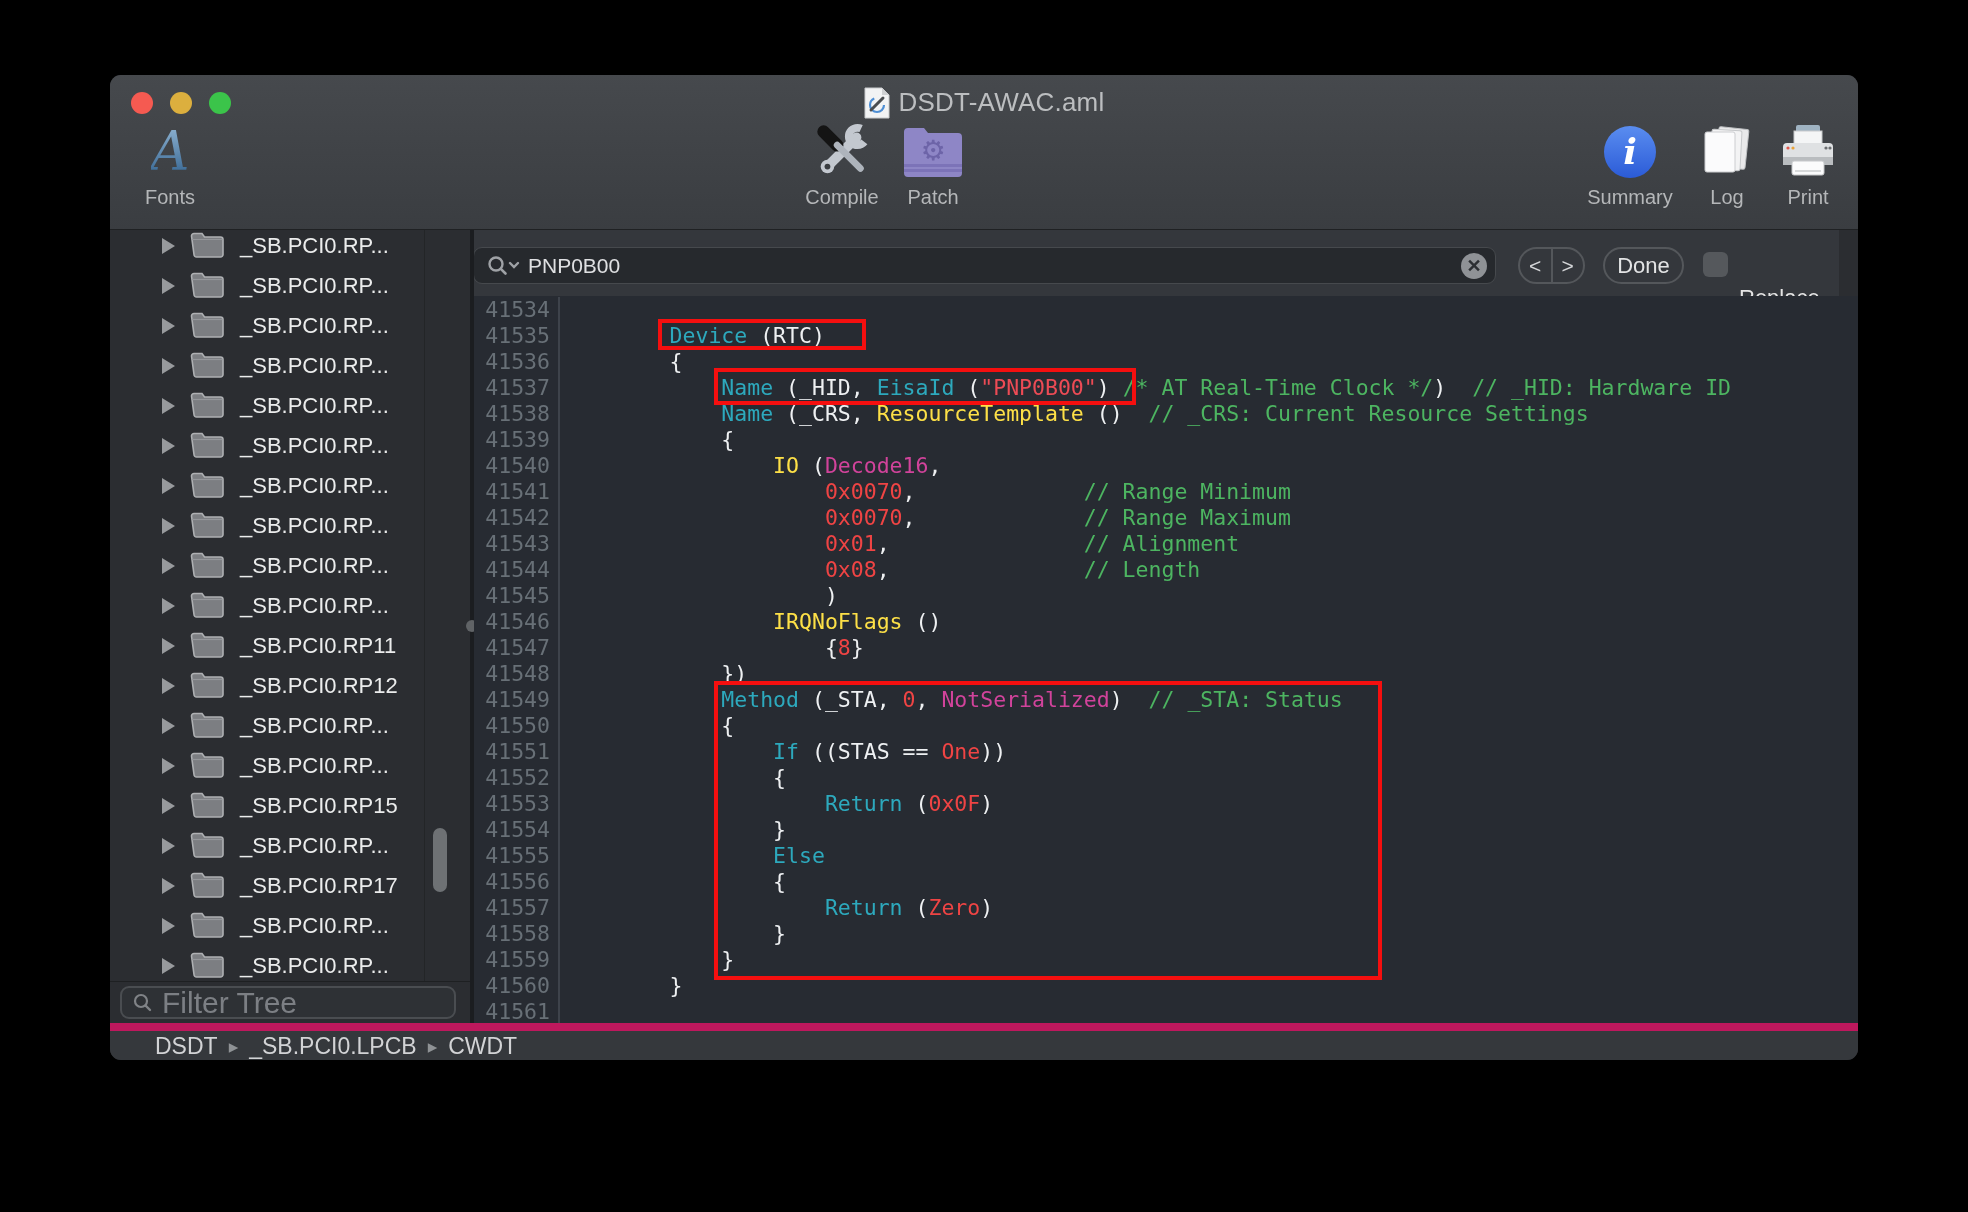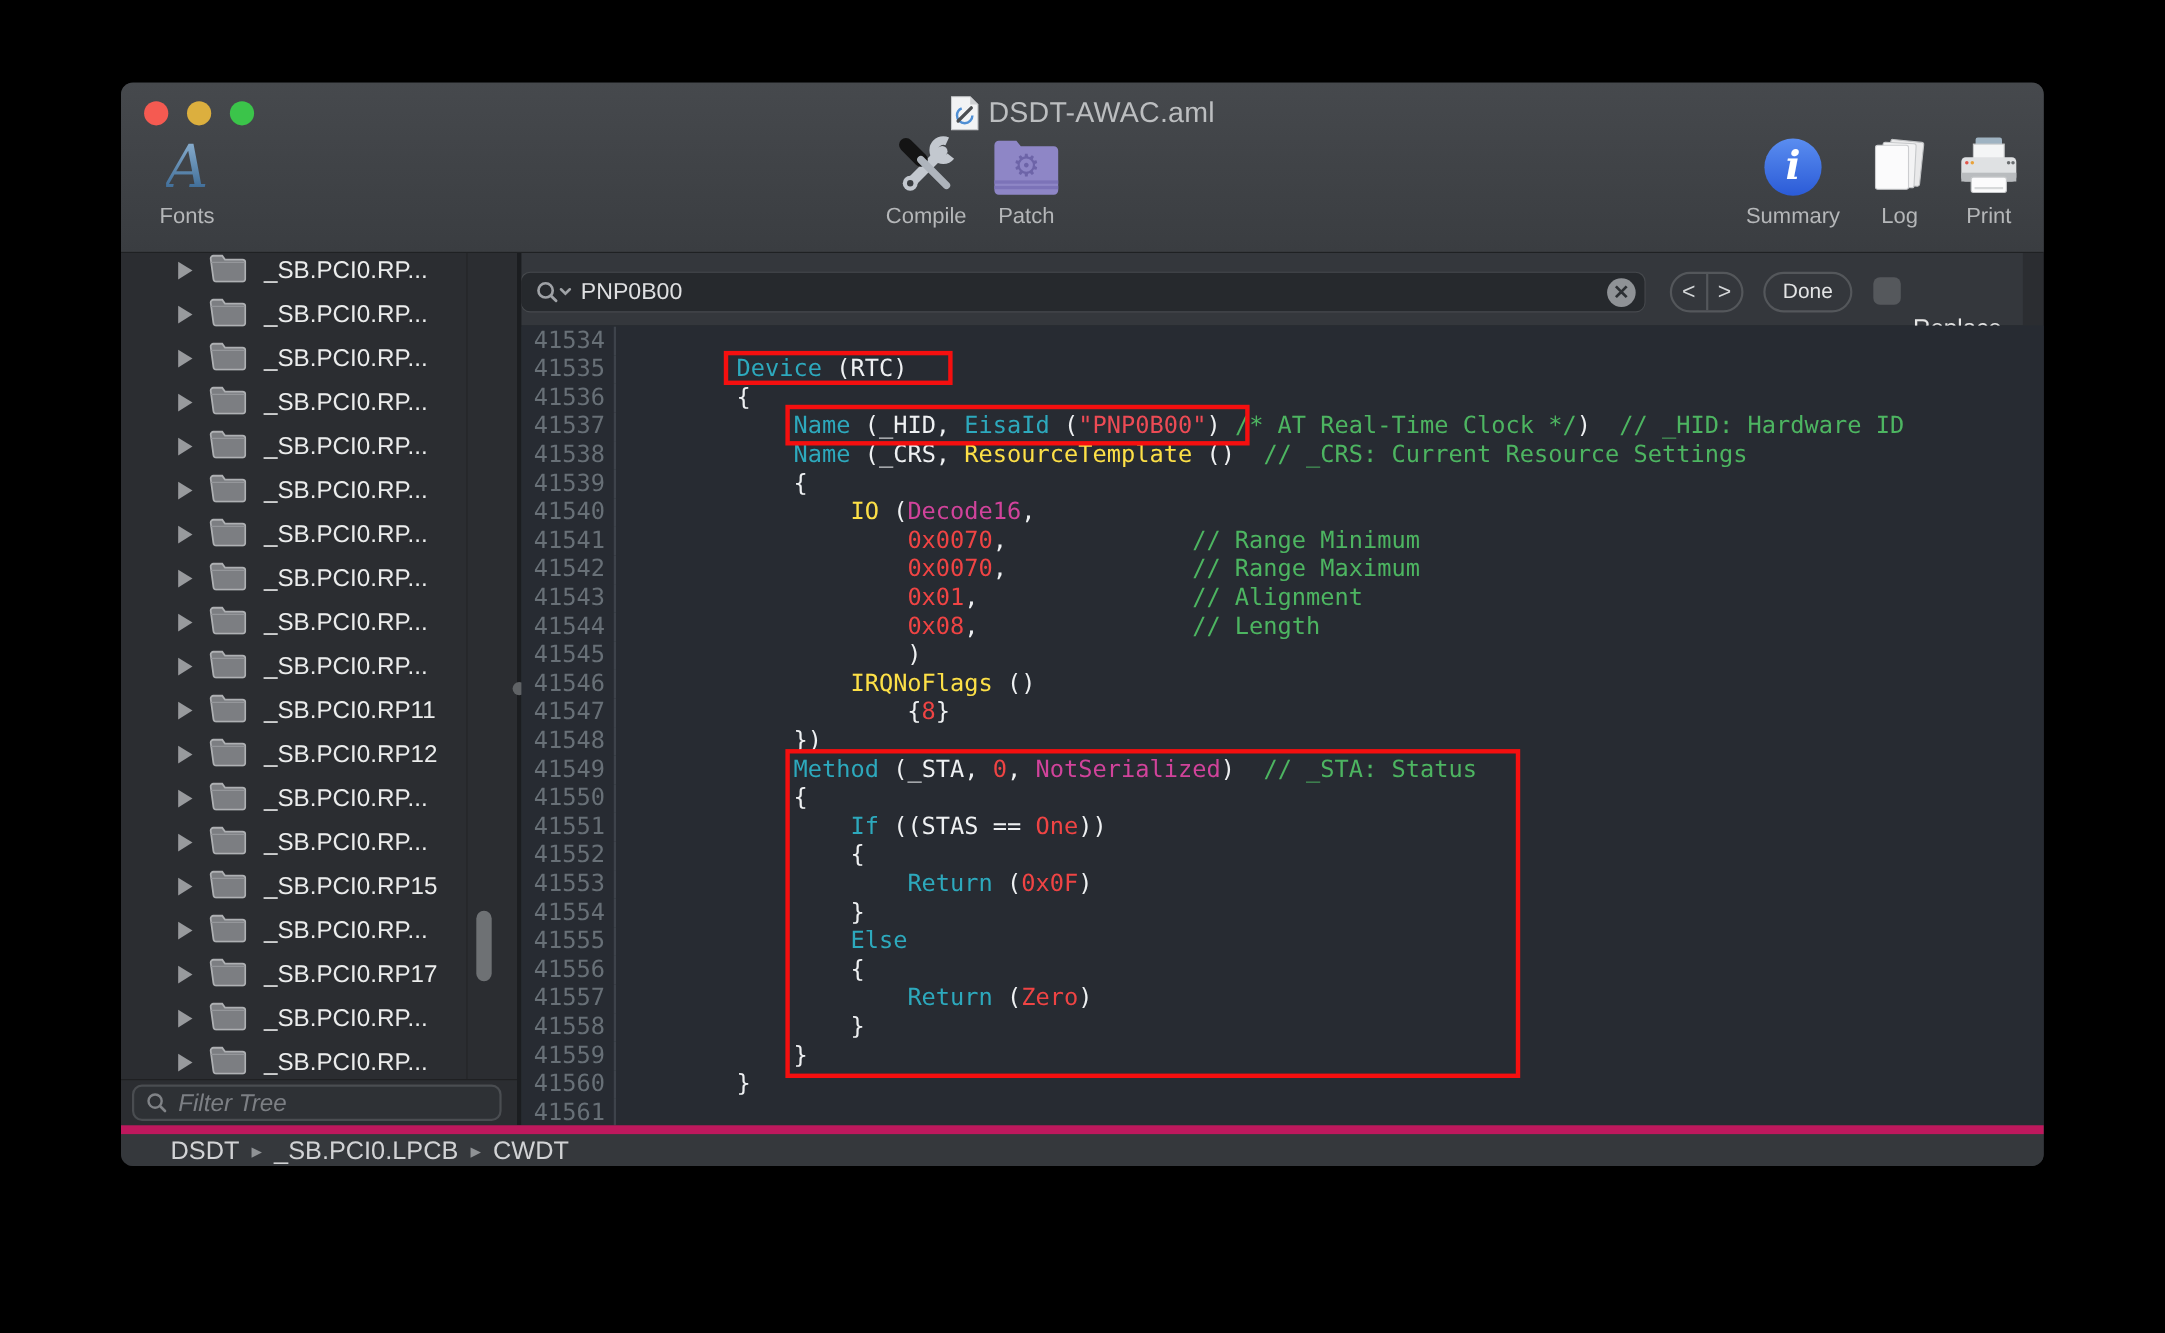--- a/index.html
+++ b/index.html
@@ -45,7 +45,7 @@
   .seg:first-child{border-right:2px solid #54575b;}
   #done-btn{position:absolute;left:1148px;top:17px;width:81px;height:37px;border:2px solid #54575b;
            border-radius:19px;box-sizing:border-box;display:flex;align-items:center;justify-content:center;
-           color:#e3e4e5;font-size:19px;}
+           color:#e3e4e5;font-size:22px;}
   #replace-cb{position:absolute;left:1248px;top:22px;width:25px;height:25px;border-radius:6px;background:#55585c;}
   #replace-label{position:absolute;left:1284px;top:17px;height:37px;display:flex;align-items:center;
            color:#e5e5e5;font-size:22px;margin-top:32px;}

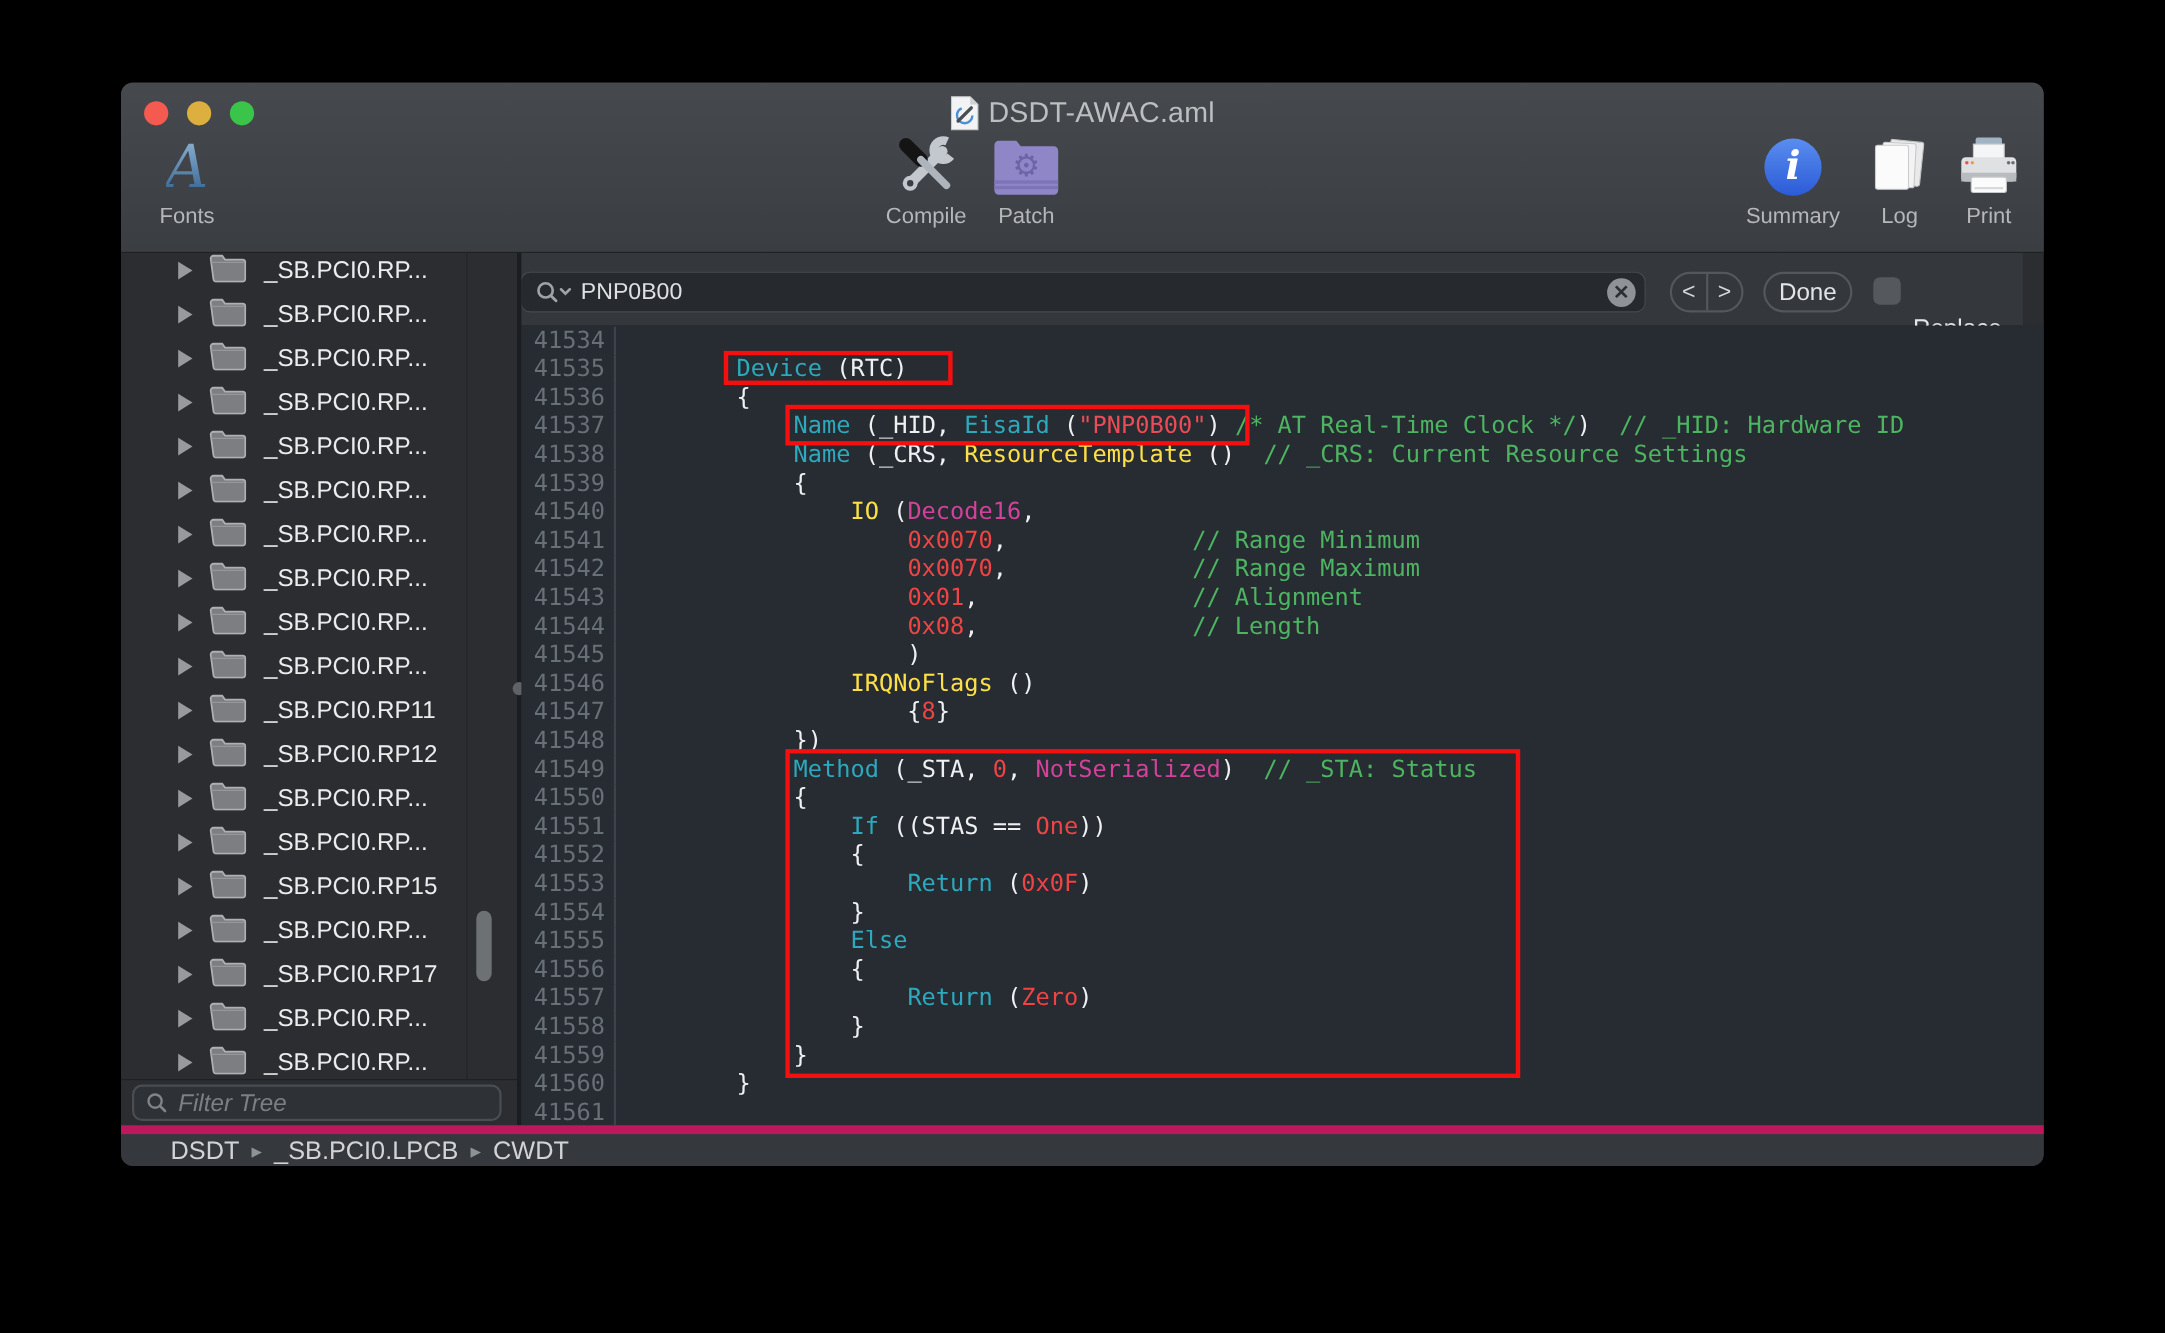--- a/index.html
+++ b/index.html
@@ -63,8 +63,8 @@
        border-top:1px solid #1e2022;}
   #filter-field{position:absolute;left:10px;top:4px;width:336px;height:33px;border-radius:9px;
        border:2px solid #4a4d51;box-sizing:border-box;display:flex;align-items:center;background:#2e3135;}
-  #filter-input{flex:1;background:transparent;border:none;outline:none;font-size:22px;color:#eab308;
-       font-family:"Liberation Sans",sans-serif;font-style:italic;}
+  #filter-input{flex:1;background:transparent;border:none;outline:none;font-size:30px;color:#eab308;
+       font-family:"Liberation Sans",sans-serif;}
   #filter-input::placeholder{color:#7c7f84;}
   
   #splitter{position:absolute;left:360px;top:155px;width:4px;height:793px;background:#1b1d20;}

